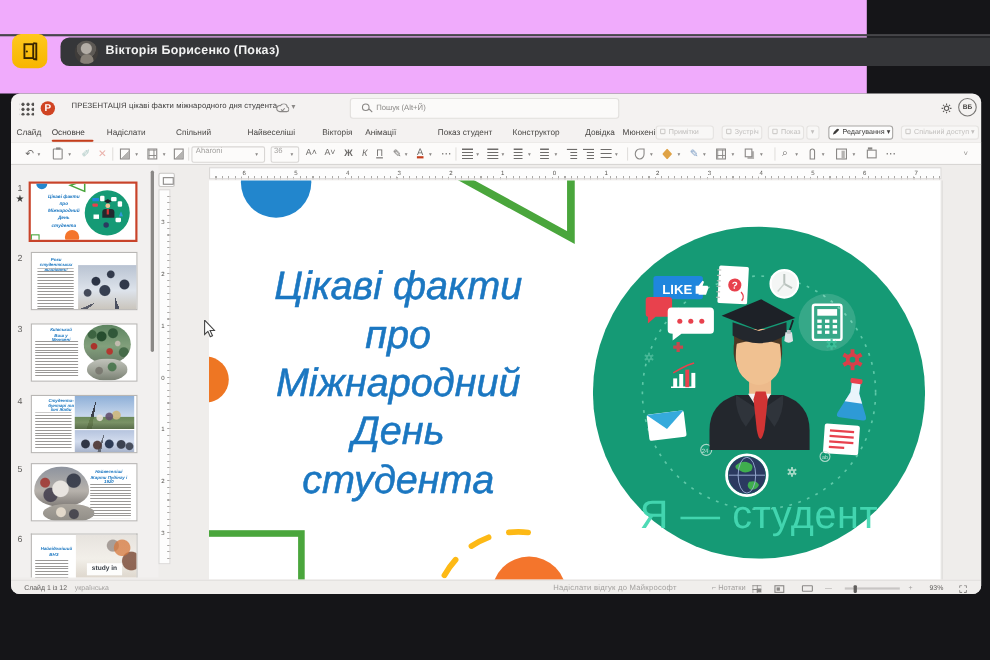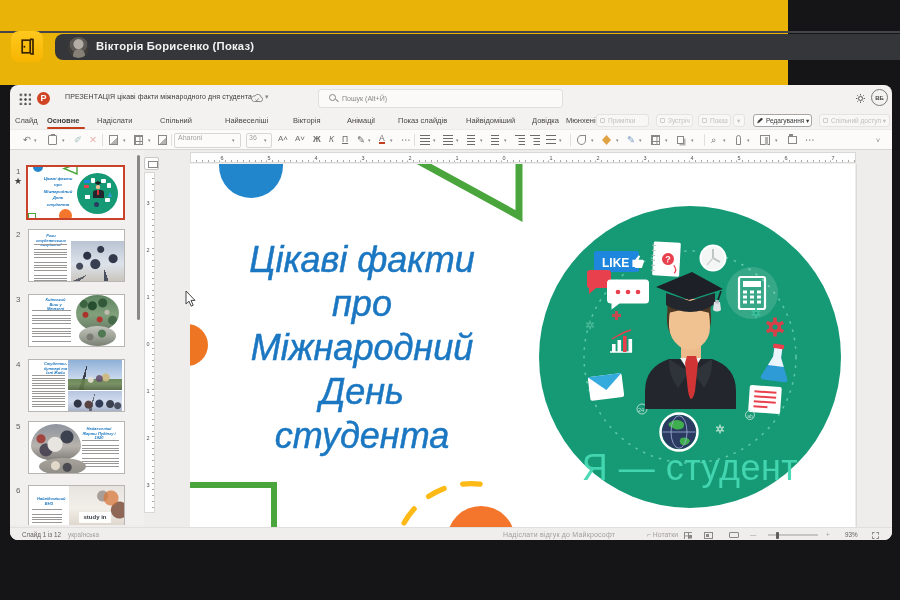--- a/index.html
+++ b/index.html
@@ -6,7 +6,7 @@
   html,body { width:900px; height:600px; overflow:hidden; background:#151518; font-family:"Liberation Sans", sans-serif; }
   .abs { position:absolute; }
   #stage { position:relative; width:900px; height:600px; }
-  #topzone { position:absolute; left:0; top:0; width:788px; height:85px; background:#eab308; }
+  #topzone { position:absolute; left:0; top:0; width:788px; height:85px; background:#f0abfc; }
   #pill { position:absolute; left:55px; top:34px; width:845px; height:26px; background:#353639; border-radius:8px 0 0 8px; }
   #avatar { position:absolute; left:13px; top:2.5px; width:21px; height:21px; border-radius:50%;
     background:radial-gradient(circle at 50% 34%, #b3ada6 0 4.5px, #5d5955 5.5px 8.5px, #3f3c3a 9px); overflow:hidden;}

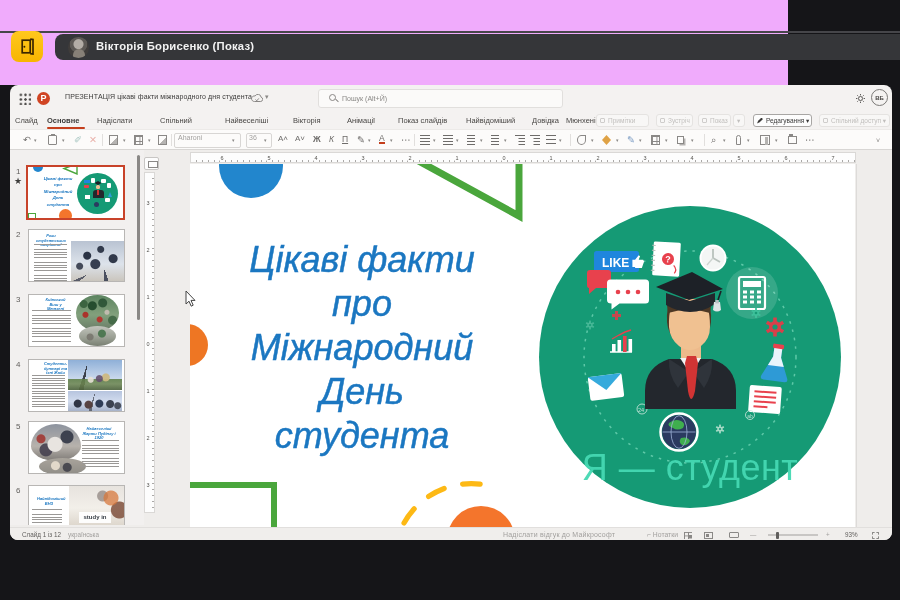--- a/index.html
+++ b/index.html
@@ -34,7 +34,7 @@
   
   #mrow { position:absolute; left:0; top:27px; width:882px; height:17px; font-size:7.5px; color:#484644; }
   #mrow span.mi { position:absolute; top:4px; }
-  #mrow .sel { font-weight:700; color:#3b3a39; }
+  #mrow .sel { font-weight:400; color:#3b3a39; }
   #selbar { position:absolute; left:37px; top:14.5px; width:38px; height:2px; background:#c43e1c; border-radius:1px; }
   .rbtn { position:absolute; top:1.5px; height:13.5px; border:1px solid #e5e3e1; border-radius:3px; font-size:6.5px; color:#c1bfbd; line-height:11.5px; padding:0 3px; background:#f8f7f6; white-space:nowrap; overflow:hidden; }
   .rbtn.active { border-color:#a8a6a4; color:#3b3a39; background:#fdfdfd; }

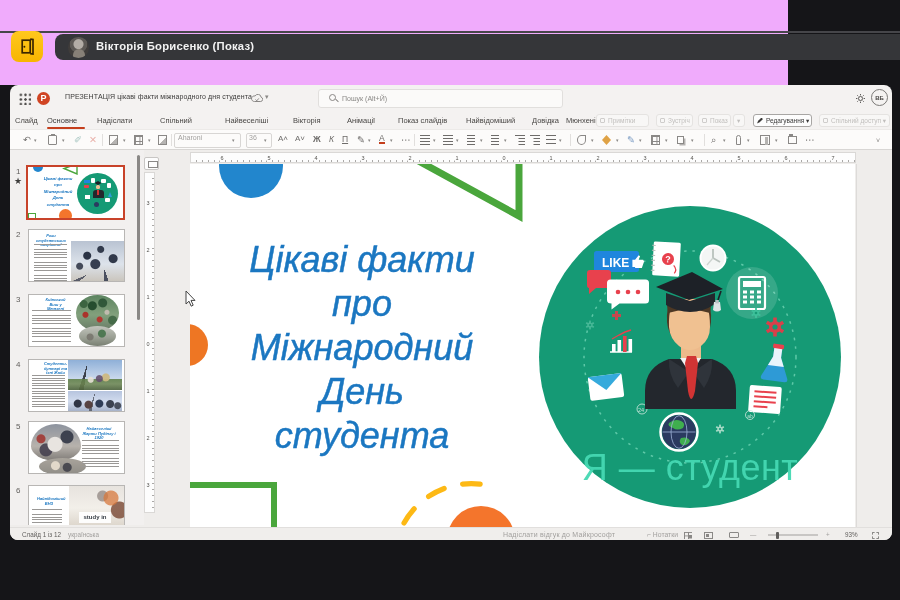--- a/index.html
+++ b/index.html
@@ -134,7 +134,7 @@
       <span class="mi" style="left:150px">Спільний</span>
       <span class="mi" style="left:215px">Найвеселіші</span>
       <span class="mi" style="left:283px">Вікторія</span>
-      <span class="mi" style="left:337px">Анімації</span>
+      <span class="mi" style="left:322px">Анімації</span>
       <span class="mi" style="left:388px">Показ слайдів</span>
       <span class="mi" style="left:456px">Найвідоміший</span>
       <span class="mi" style="left:522px">Довідка</span>

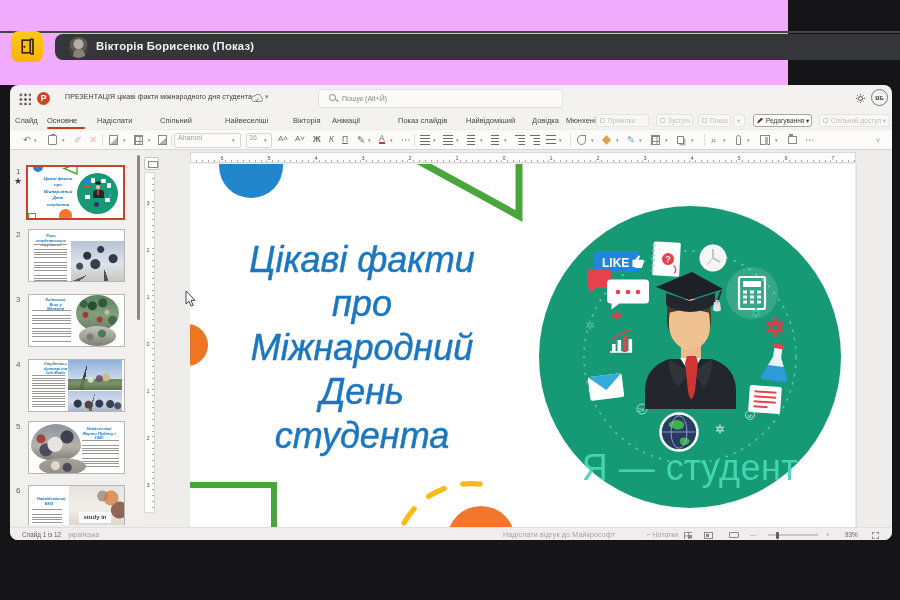--- a/index.html
+++ b/index.html
@@ -135,7 +135,7 @@
       <span class="mi" style="left:215px">Найвеселіші</span>
       <span class="mi" style="left:283px">Вікторія</span>
       <span class="mi" style="left:322px">Анімації</span>
-      <span class="mi" style="left:388px">Показ слайдів</span>
+      <span class="mi" style="left:388px">Показ студент</span>
       <span class="mi" style="left:456px">Найвідоміший</span>
       <span class="mi" style="left:522px">Довідка</span>
       <span class="mi" style="left:556px">Мюнхені</span>

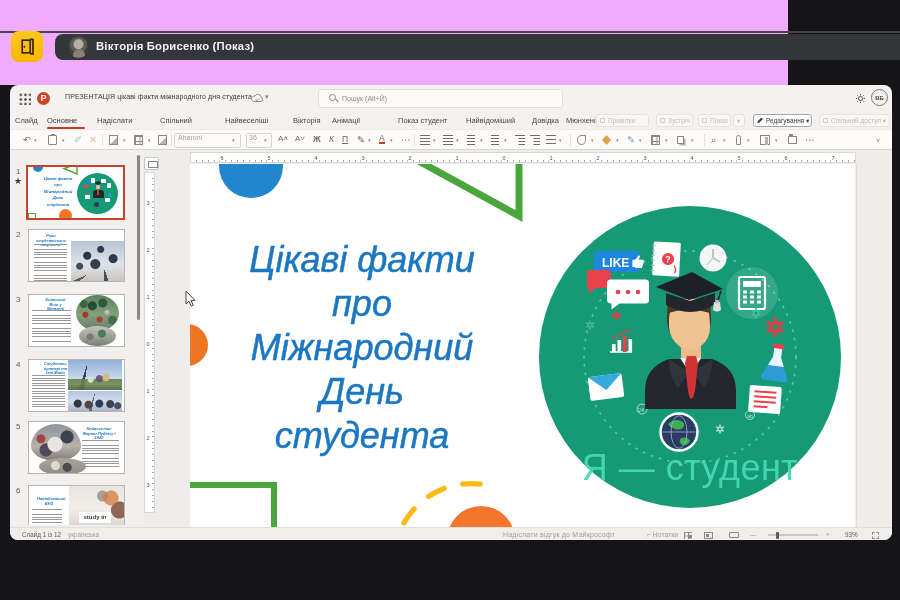--- a/index.html
+++ b/index.html
@@ -136,7 +136,7 @@
       <span class="mi" style="left:283px">Вікторія</span>
       <span class="mi" style="left:322px">Анімації</span>
       <span class="mi" style="left:388px">Показ студент</span>
-      <span class="mi" style="left:456px">Найвідоміший</span>
+      <span class="mi" style="left:456px">Конструктор</span>
       <span class="mi" style="left:522px">Довідка</span>
       <span class="mi" style="left:556px">Мюнхені</span>
       <div id="selbar"></div>

